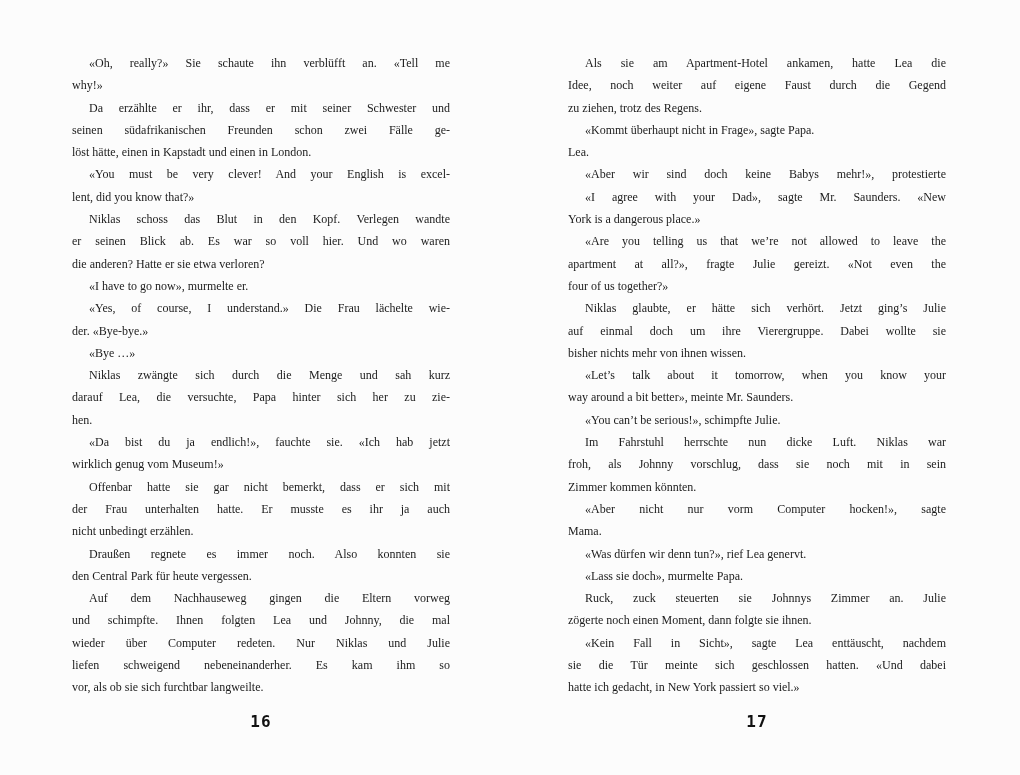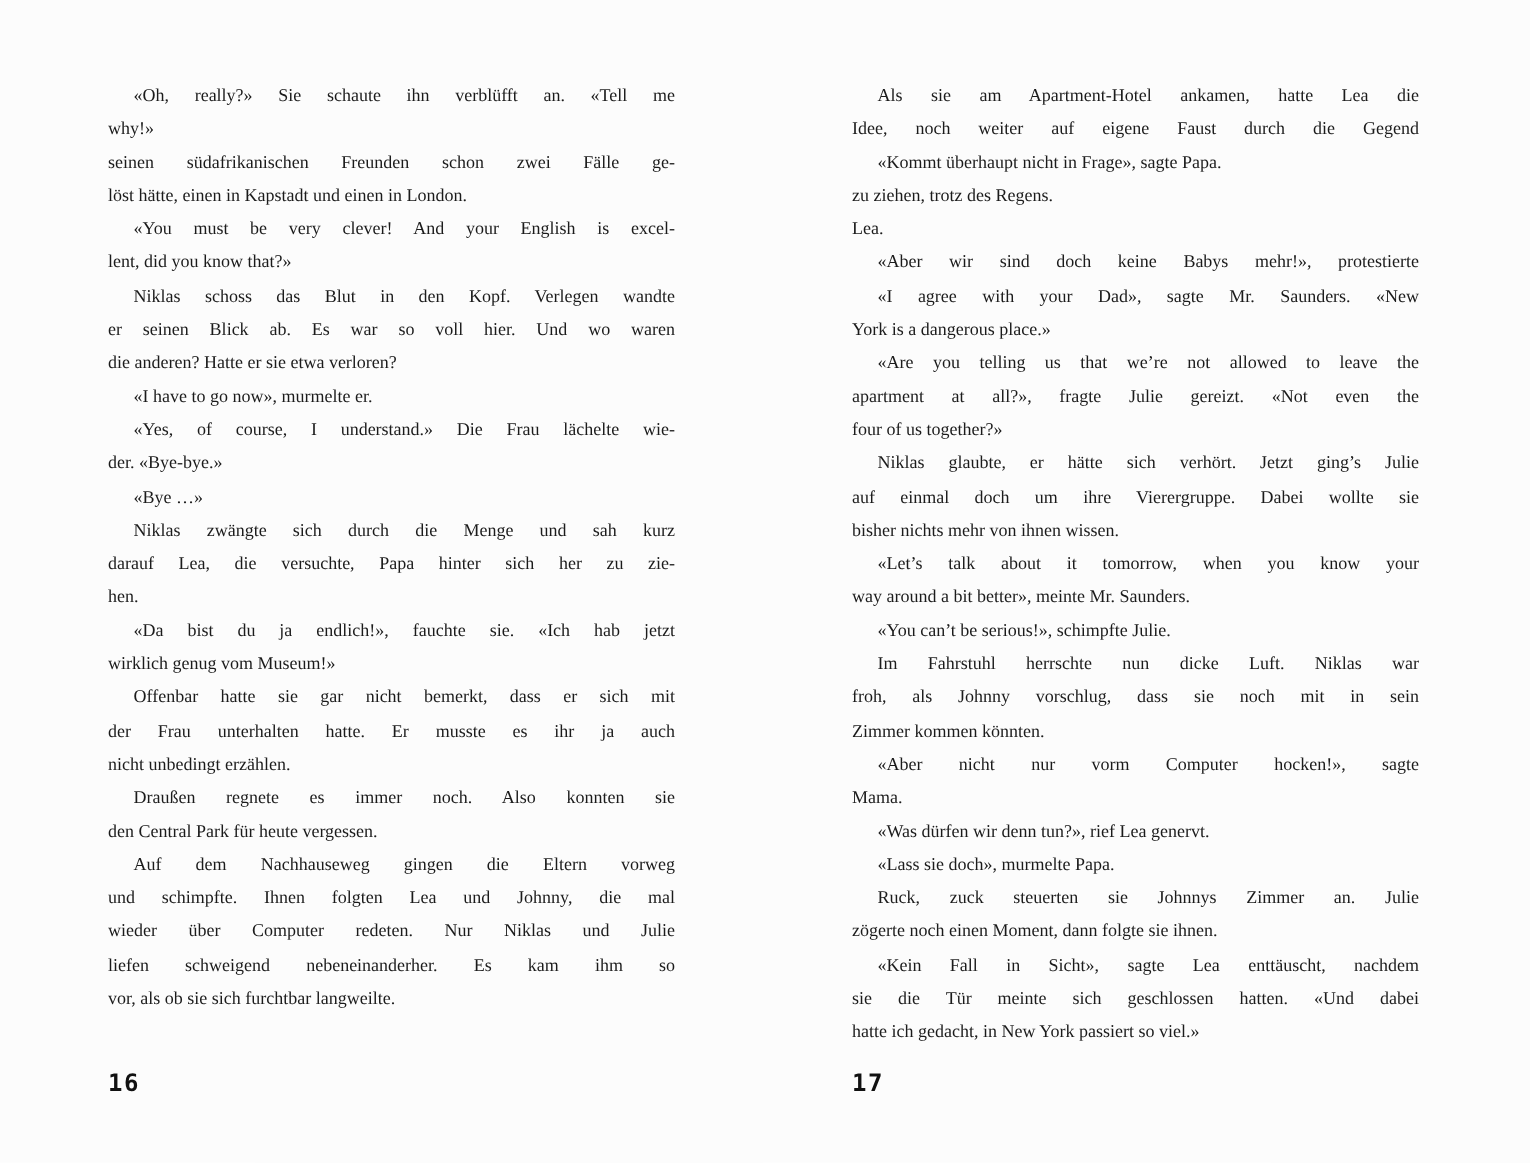--- a/index.html
+++ b/index.html
@@ -58,6 +58,7 @@
   <div class="text-block left">
       <div class="line indent just">«Oh, really?» Sie schaute ihn verblüfft an. «Tell me</div>
       <div class="line">why!»</div>
+      <div class="line indent just">Da erzählte er ihr, dass er mit seiner Schwester und</div>
       <div class="line just">seinen südafrikanischen Freunden schon zwei Fälle ge-</div>
       <div class="line">löst hätte, einen in Kapstadt und einen in London.</div>
       <div class="line indent just">«You must be very clever! And your English is excel-</div>

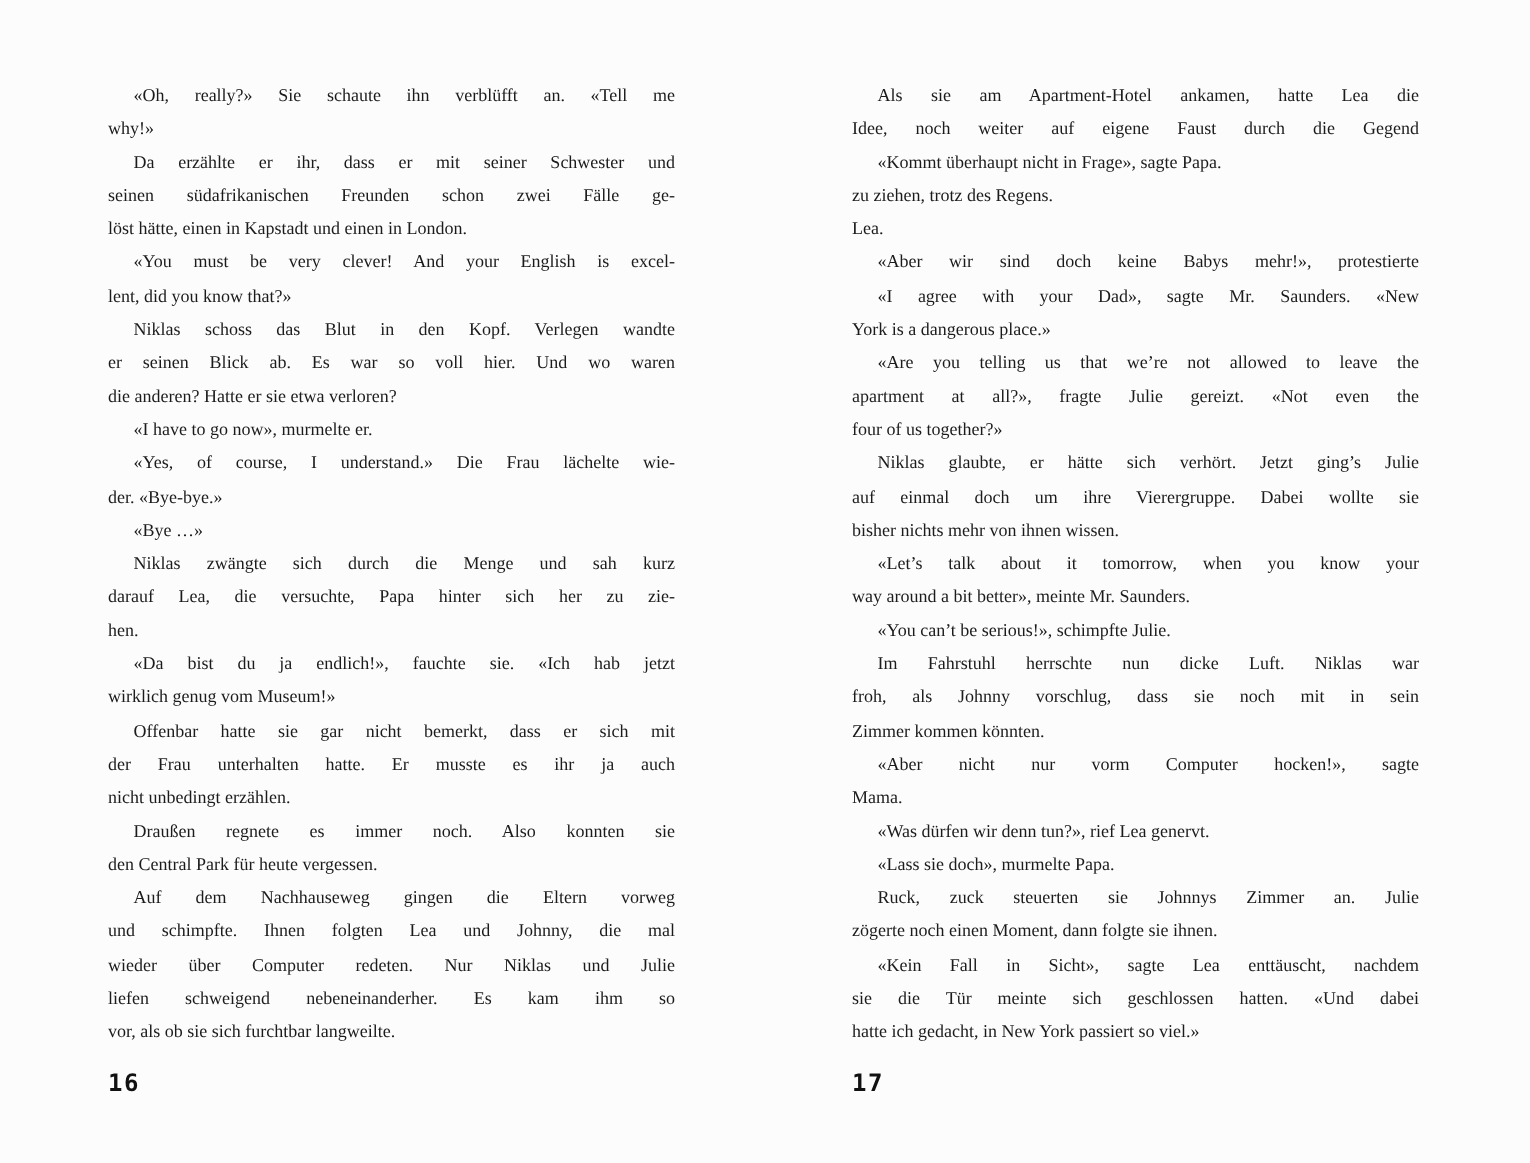--- a/index.html
+++ b/index.html
@@ -90,8 +90,8 @@
   <div class="text-block right">
       <div class="line indent just">Als sie am Apartment-Hotel ankamen, hatte Lea die</div>
       <div class="line just">Idee, noch weiter auf eigene Faust durch die Gegend</div>
+      <div class="line">zu ziehen, trotz des Regens.</div>
       <div class="line indent">«Kommt überhaupt nicht in Frage», sagte Papa.</div>
-      <div class="line">zu ziehen, trotz des Regens.</div>
       <div class="line">Lea.</div>
       <div class="line indent just">«Aber wir sind doch keine Babys mehr!», protestierte</div>
       <div class="line indent just">«I agree with your Dad», sagte Mr. Saunders. «New</div>

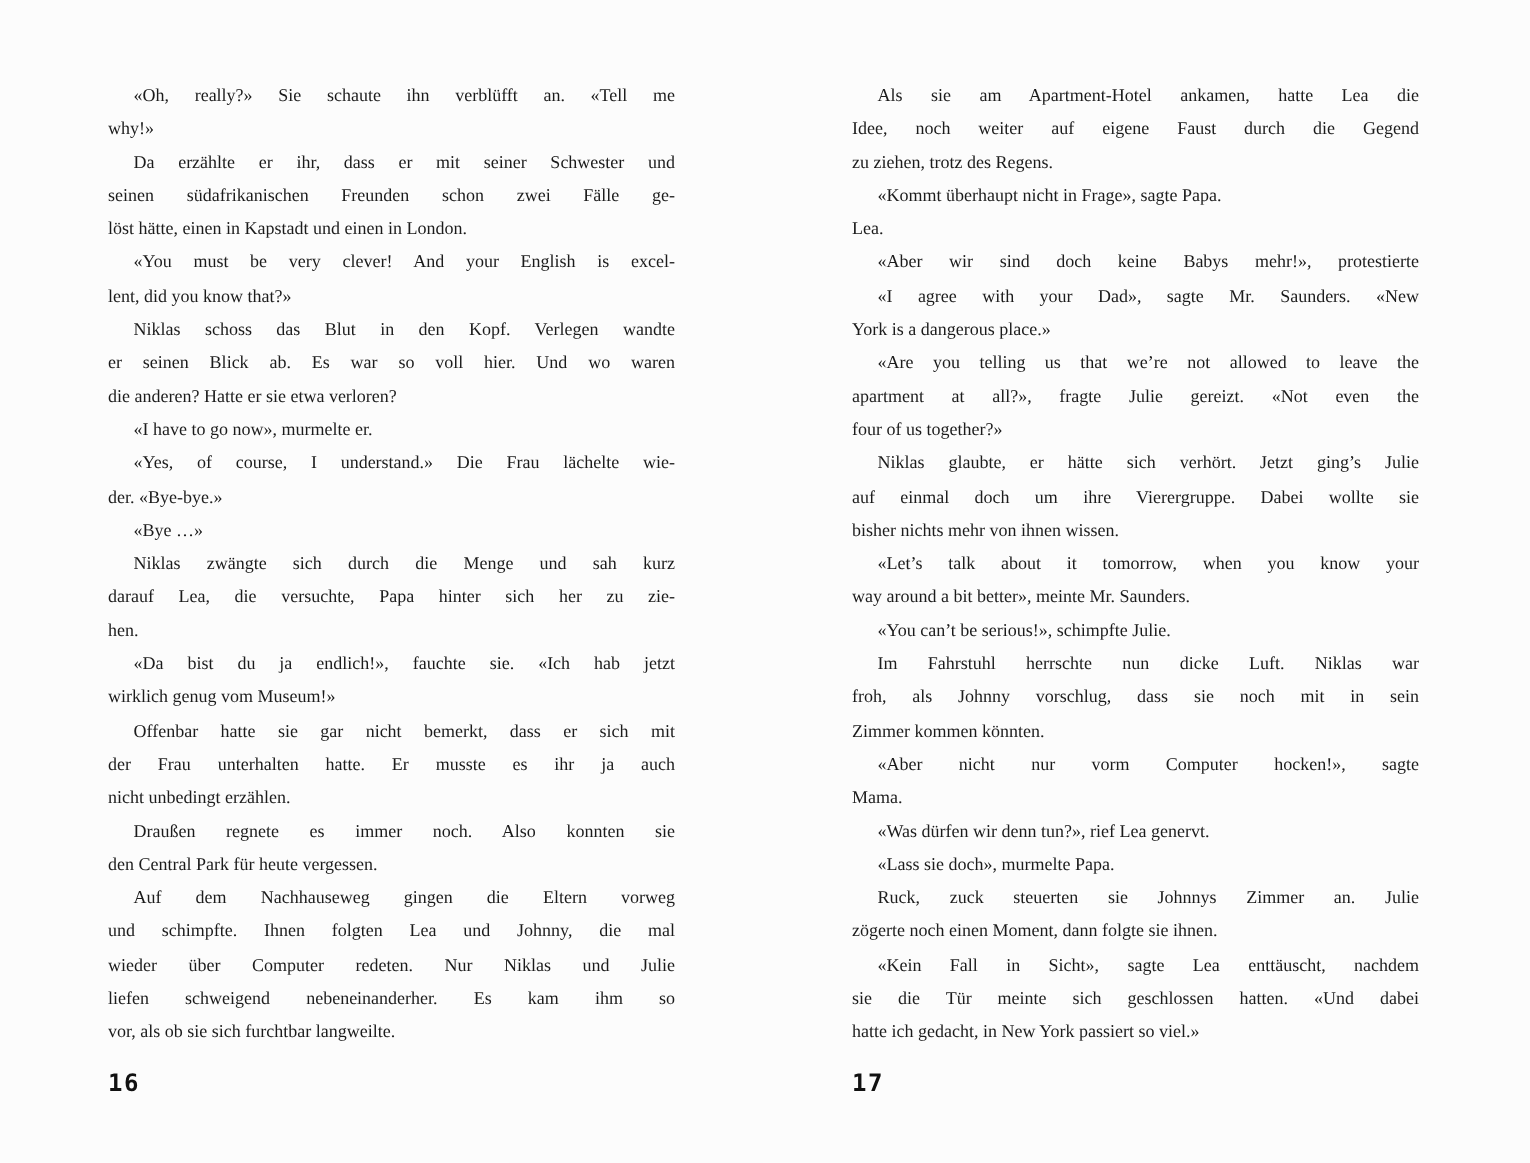--- a/index.html
+++ b/index.html
@@ -41,6 +41,7 @@
     position: absolute;
     top: 712px;
     width: 378px;
+    text-align: center;
     font-family: "DejaVu Sans Mono", monospace;
     font-weight: 700;
     font-size: 16px;

